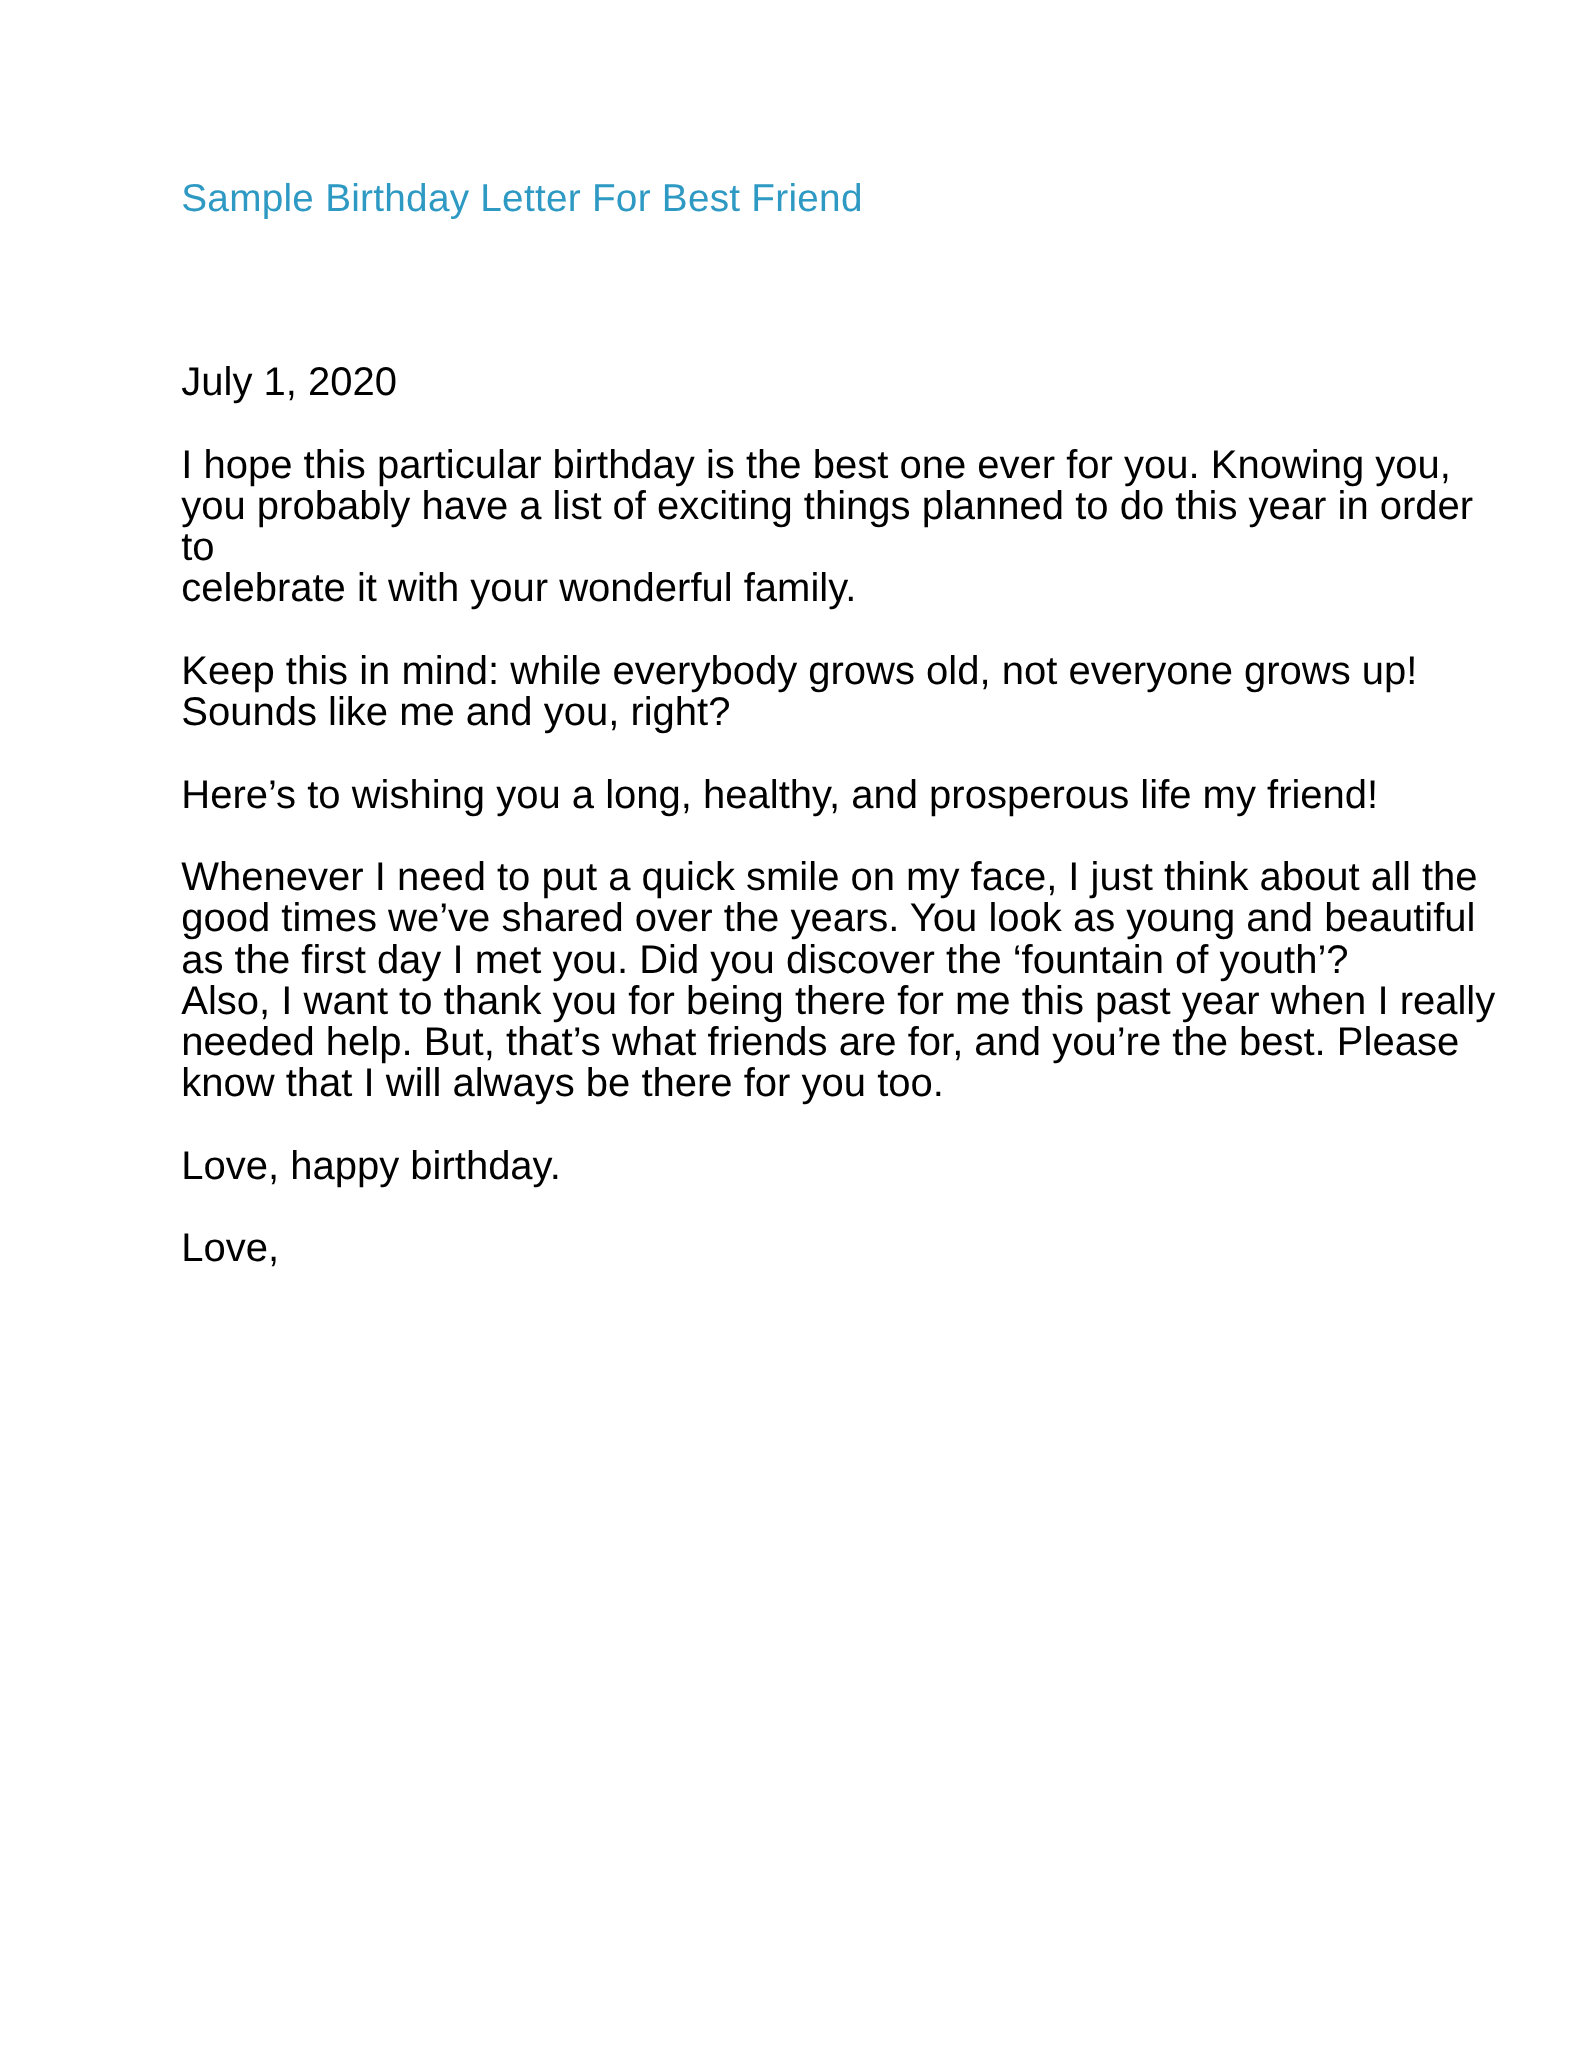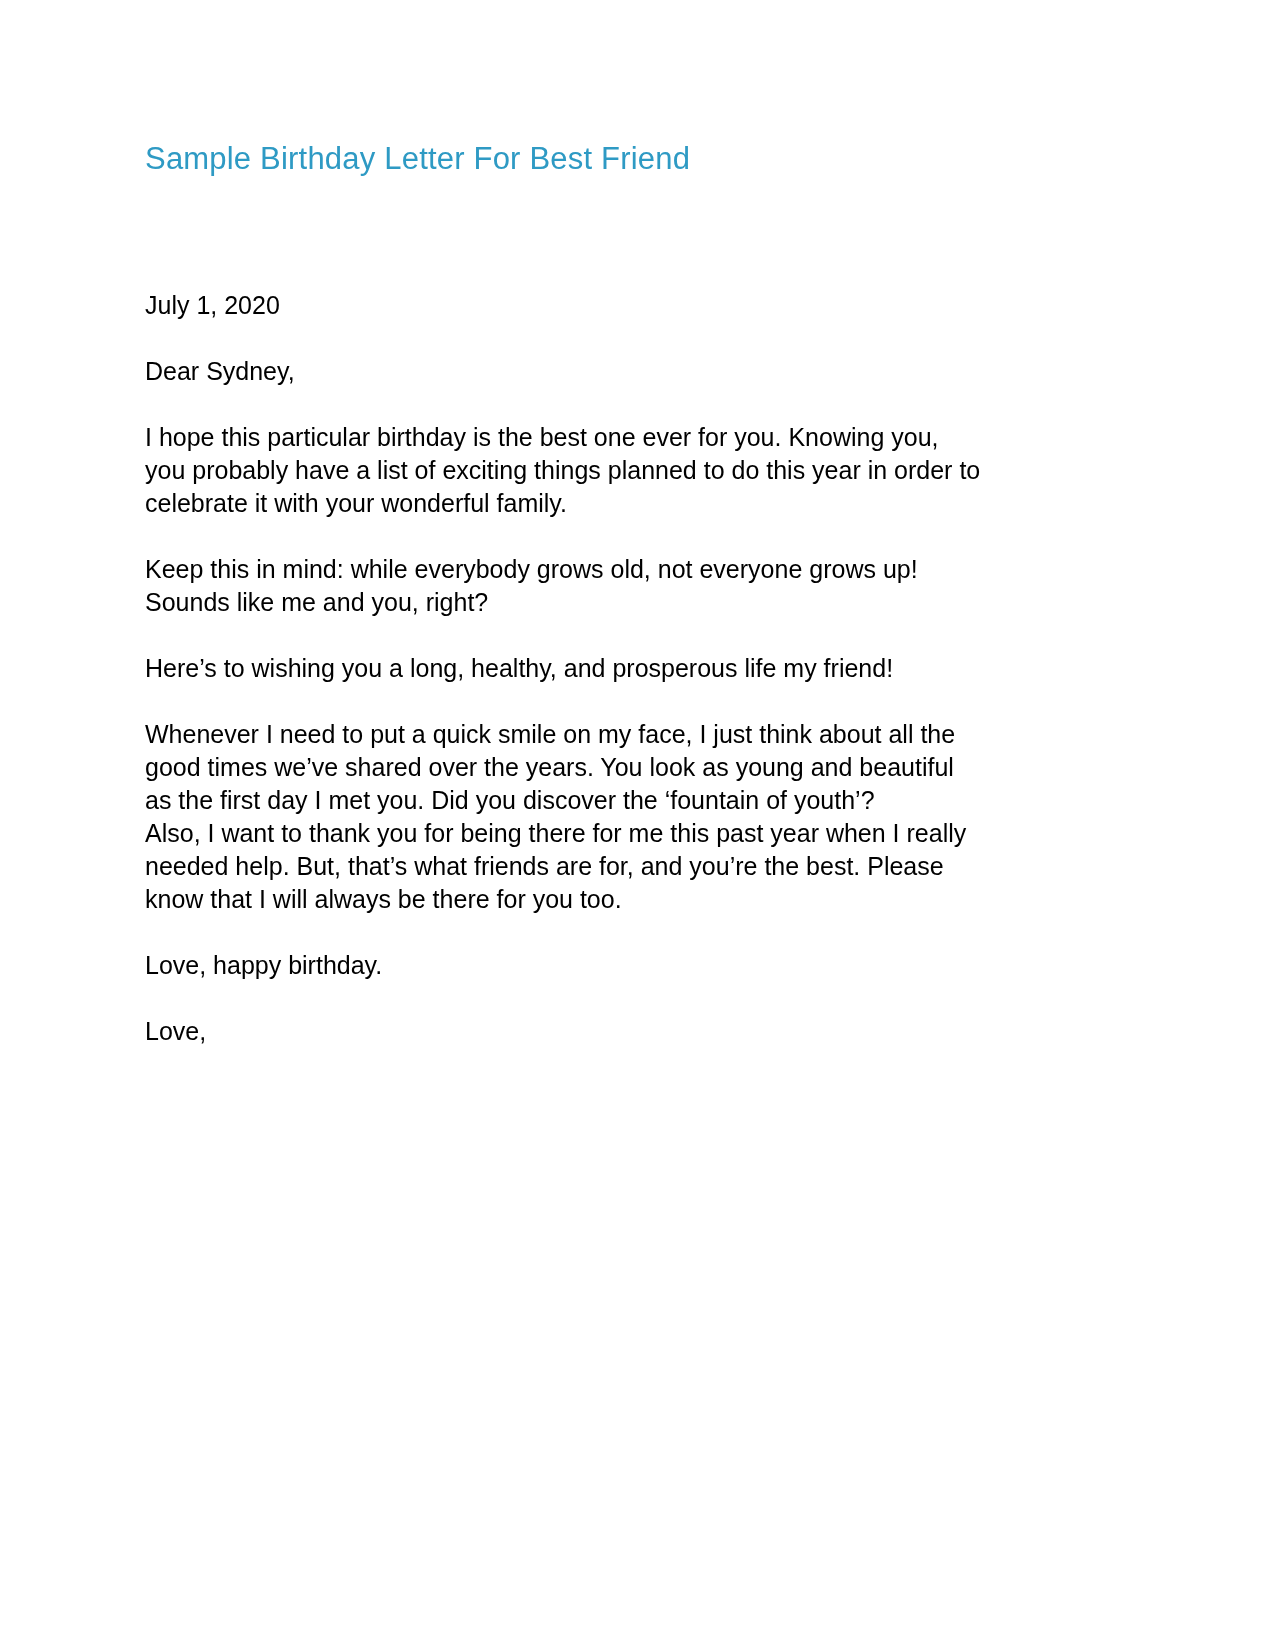--- a/index.html
+++ b/index.html
@@ -29,7 +29,7 @@
   }
   .line-block,
   .para {
-    font-size: 25px;
+    font-size: 32px;
     line-height: 33px;
     margin: 11px 0 33px 0;
     white-space: pre-line;

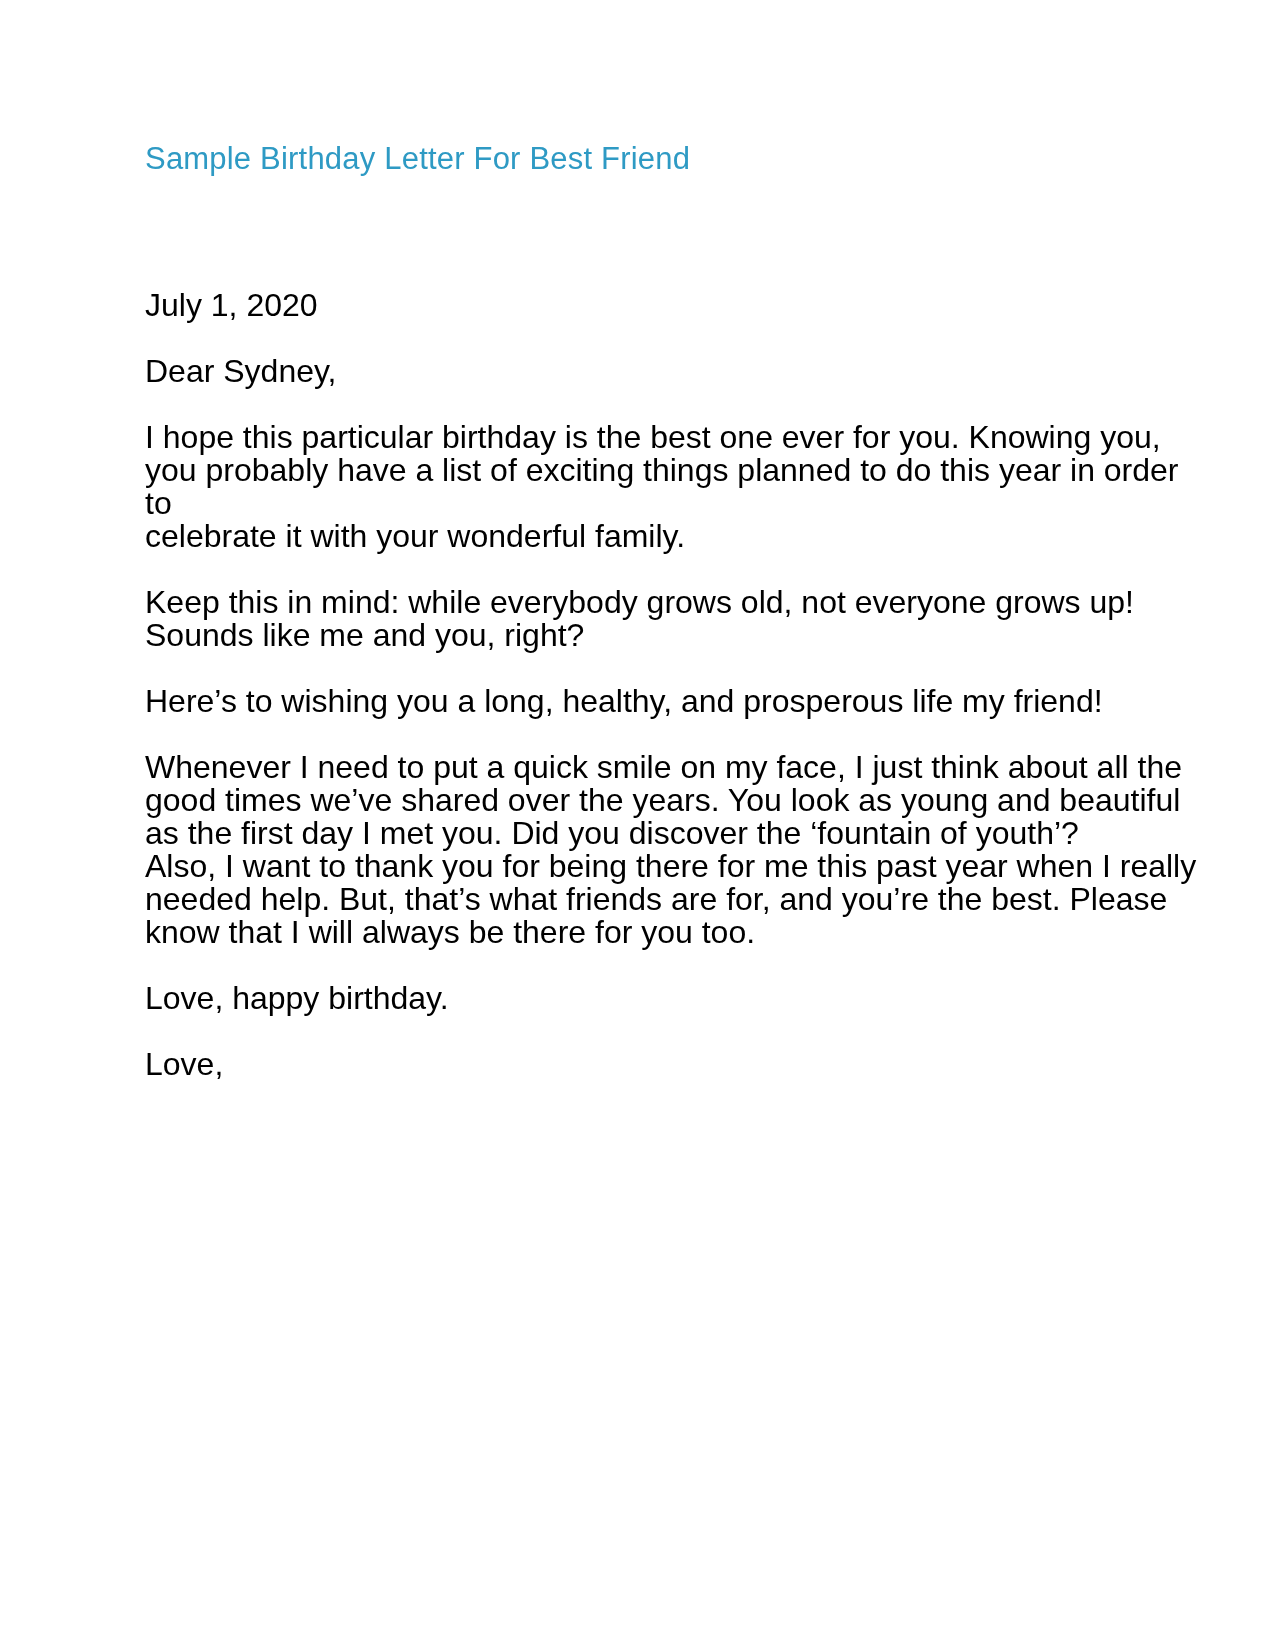--- a/index.html
+++ b/index.html
@@ -52,7 +52,6 @@
 
   <p class="line-block">July 1, 2020</p>
 
-  <p class="line-block">Dear Sydney,</p>
 
 
   <p class="para">I hope this particular birthday is the best one ever for you. Knowing you,

